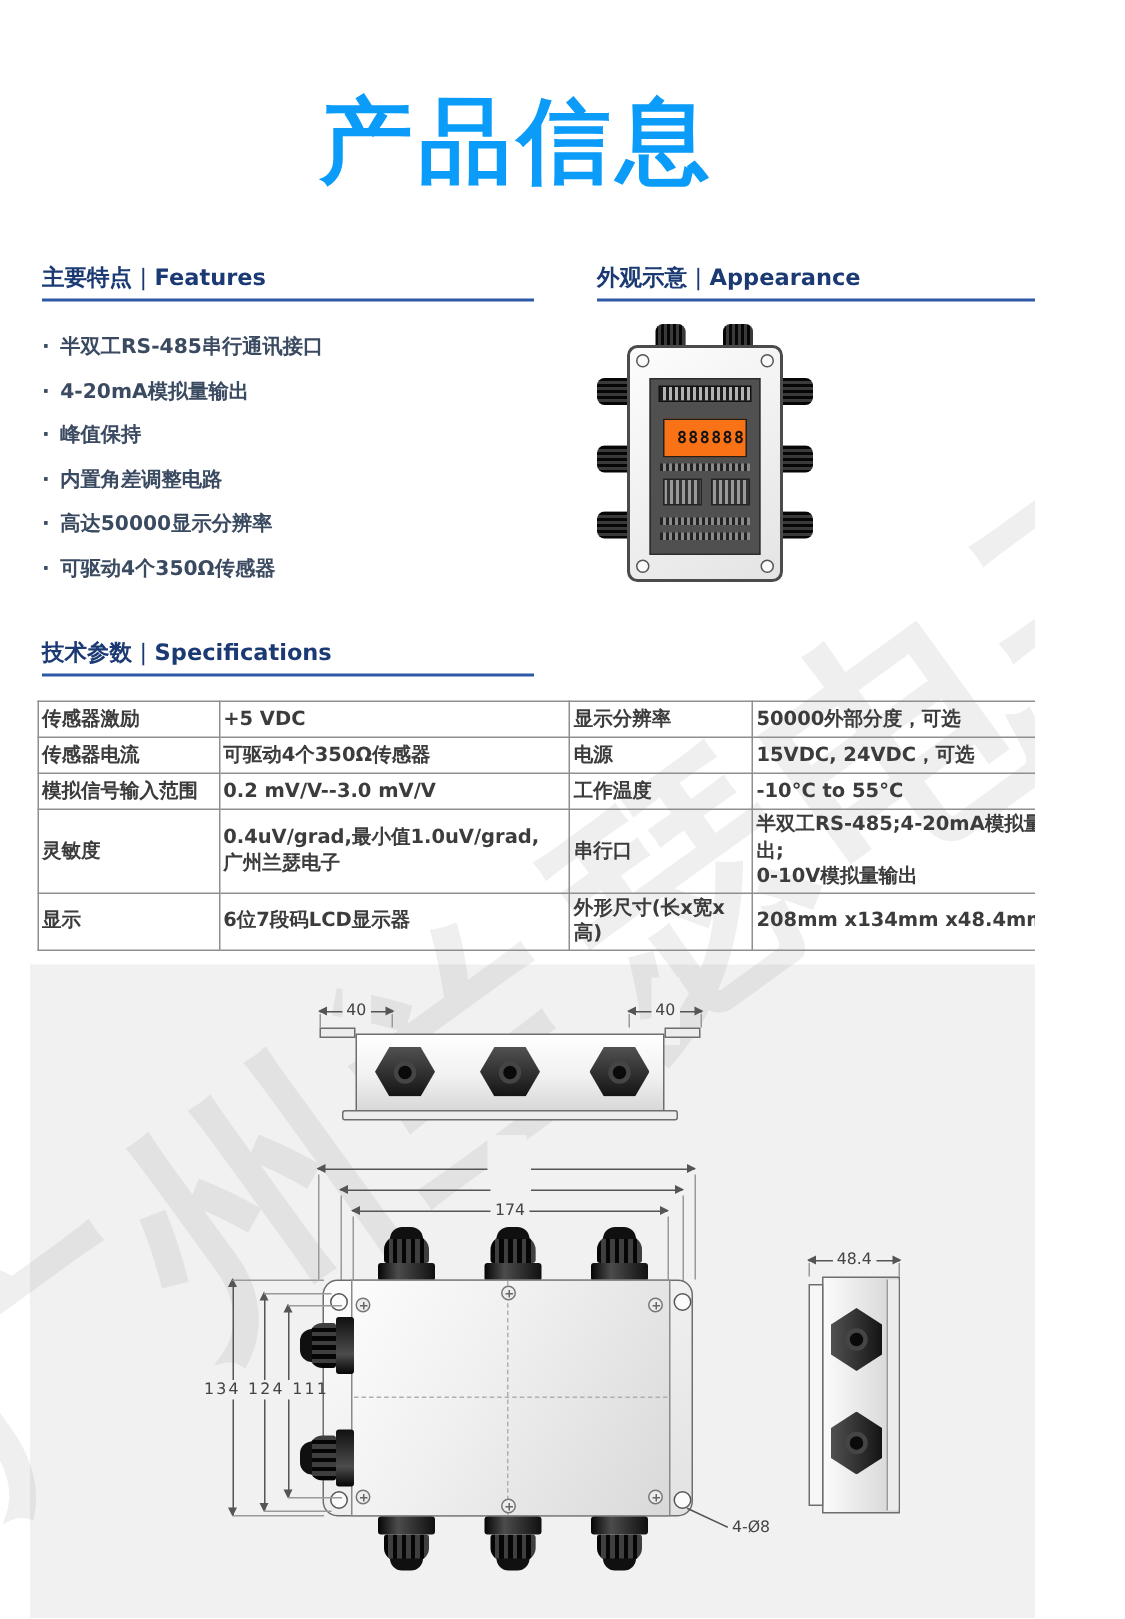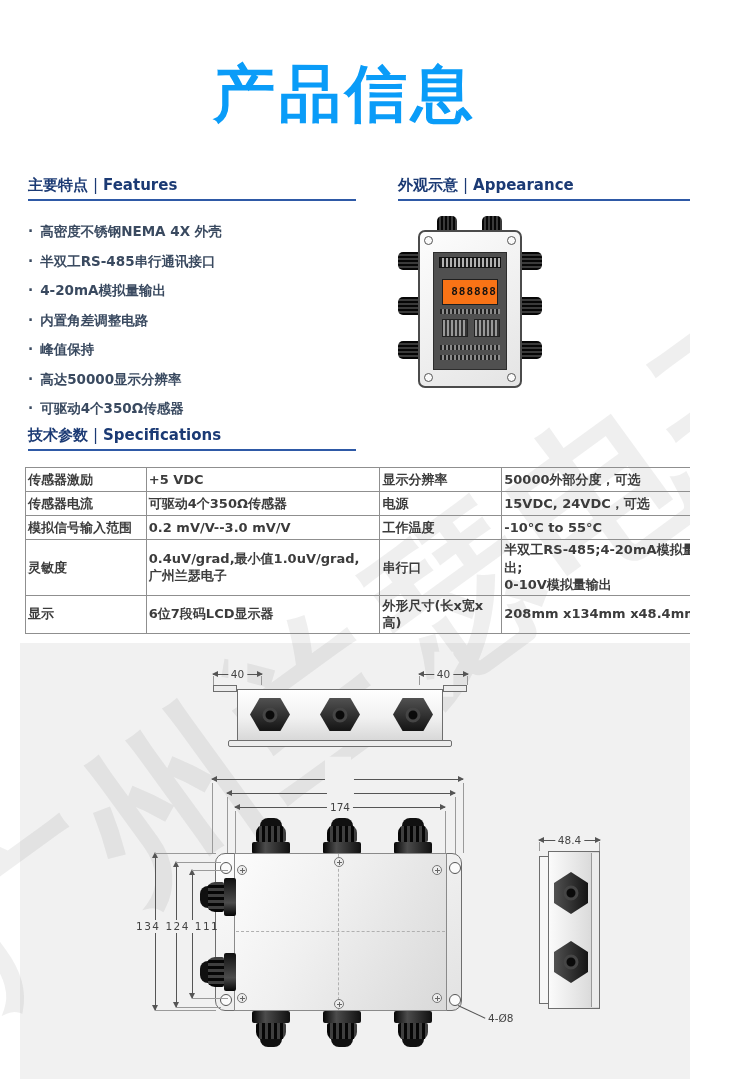--- a/index.html
+++ b/index.html
@@ -114,7 +114,6 @@
   </div>
   <div class="abs sec-line" style="left:28px;top:199px;width:328px"></div>
   <ul class="abs feat-list" style="left:28px;top:217px">
-    <li><span class="bl">·</span><span>高密度不锈钢NEMA 4X 外壳</span></li>
     <li><span class="bl">·</span><span>半双工RS-485串行通讯接口</span></li>
     <li><span class="bl">·</span><span>4-20mA模拟量输出</span></li>
     <li><span class="bl">·</span><span>内置角差调整电路</span></li>

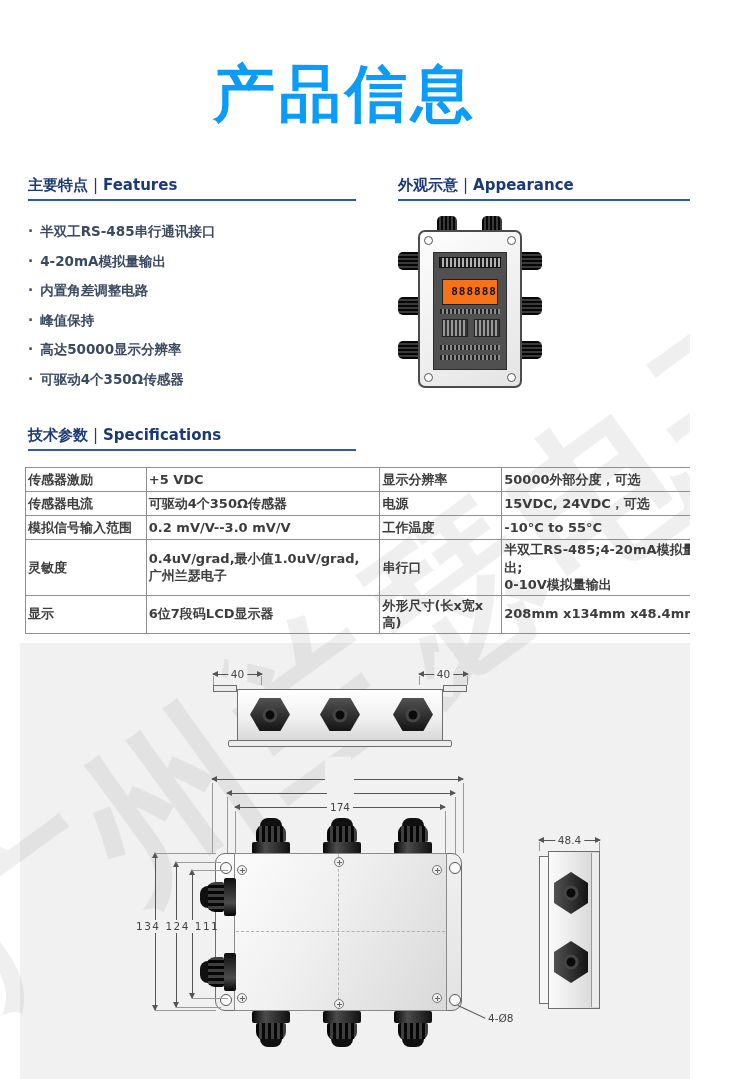--- a/index.html
+++ b/index.html
@@ -116,8 +116,8 @@
   <ul class="abs feat-list" style="left:28px;top:217px">
     <li><span class="bl">·</span><span>半双工RS-485串行通讯接口</span></li>
     <li><span class="bl">·</span><span>4-20mA模拟量输出</span></li>
+    <li><span class="bl">·</span><span>峰值保持</span></li>
     <li><span class="bl">·</span><span>内置角差调整电路</span></li>
-    <li><span class="bl">·</span><span>峰值保持</span></li>
     <li><span class="bl">·</span><span>高达50000显示分辨率</span></li>
     <li><span class="bl">·</span><span>可驱动4个350Ω传感器</span></li>
   </ul>

